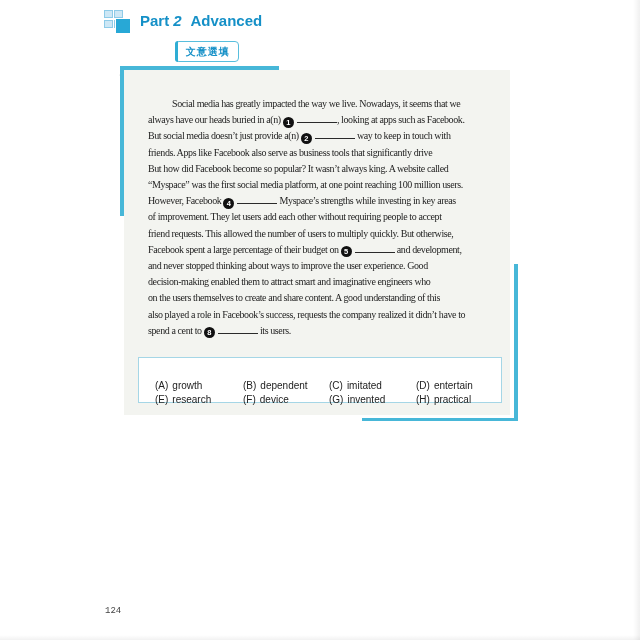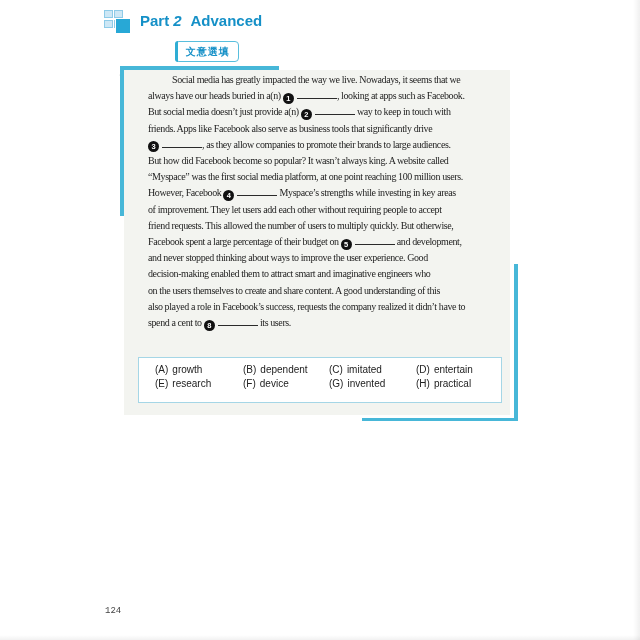--- a/index.html
+++ b/index.html
@@ -33,7 +33,7 @@
   .acc-left{left:120px;top:66px;width:3.5px;height:150px;}
   .acc-right{left:514px;top:264px;width:3.5px;height:157px;}
   .acc-bottom{left:362px;top:417.5px;width:155.5px;height:3.5px;}
-  .passage{position:absolute;left:148px;top:72px;width:356px;font-size:10px;
+  .passage{position:absolute;left:148px;top:96px;width:356px;font-size:10px;
            line-height:16.2px;color:#1e1e1e;letter-spacing:-0.4px;}
   .pline{white-space:nowrap;}
   .pline.indent{padding-left:24px;}

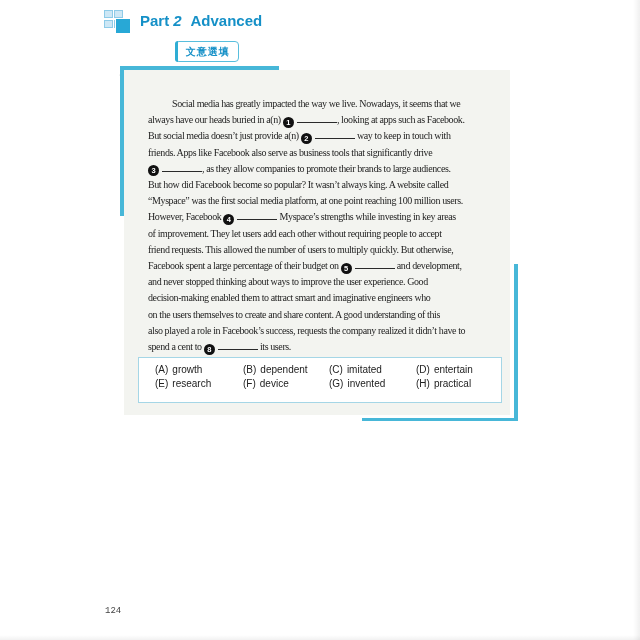--- a/index.html
+++ b/index.html
@@ -94,7 +94,6 @@
       <div class="pline">always have our heads buried in a(n) <span class="blank"><span class="bnum">1</span><span class="bline"></span></span>, looking at apps such as Facebook.</div>
       <div class="pline">But social media doesn’t just provide a(n) <span class="blank"><span class="bnum">2</span><span class="bline"></span></span> way to keep in touch with</div>
       <div class="pline">friends. Apps like Facebook also serve as business tools that significantly drive</div>
-      <div class="pline"><span class="blank"><span class="bnum">3</span><span class="bline"></span></span>, as they allow companies to promote their brands to large audiences.</div>
       <div class="pline">But how did Facebook become so popular? It wasn’t always king. A website called</div>
       <div class="pline">“Myspace” was the first social media platform, at one point reaching 100 million users.</div>
       <div class="pline">However, Facebook <span class="blank"><span class="bnum">4</span><span class="bline"></span></span> Myspace’s strengths while investing in key areas</div>

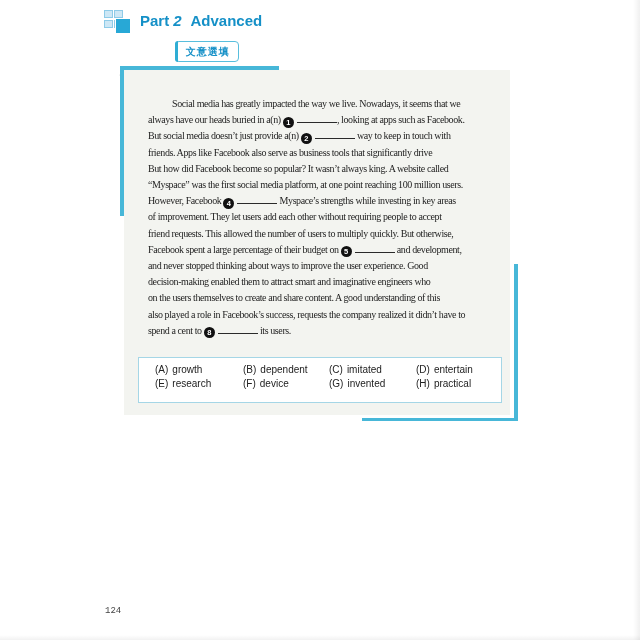--- a/index.html
+++ b/index.html
@@ -49,7 +49,7 @@
         border:1.5px solid #a5d6e6;box-sizing:border-box;}
   .opts-grid{display:grid;grid-template-columns:88px 86px 87px auto;row-gap:3px;
              padding:6px 0 0 16px;font-family:"Liberation Sans",sans-serif;font-size:10px;
-             color:#222222;}
+             color:#222222;margin-top:16px;}
   .opt{white-space:nowrap;}
   .opt-label{margin-right:4px;}
   

